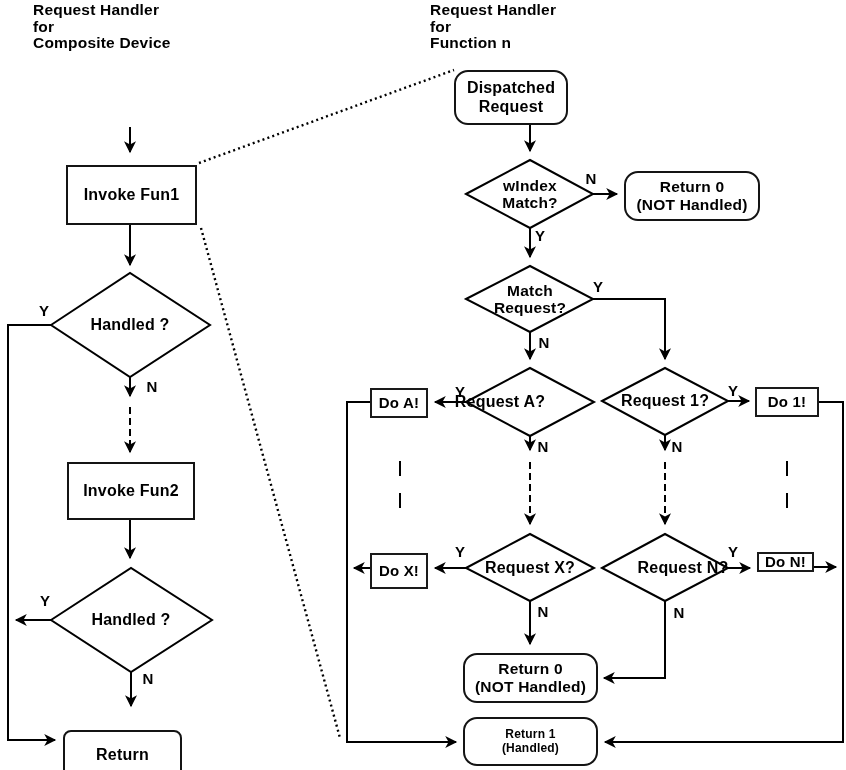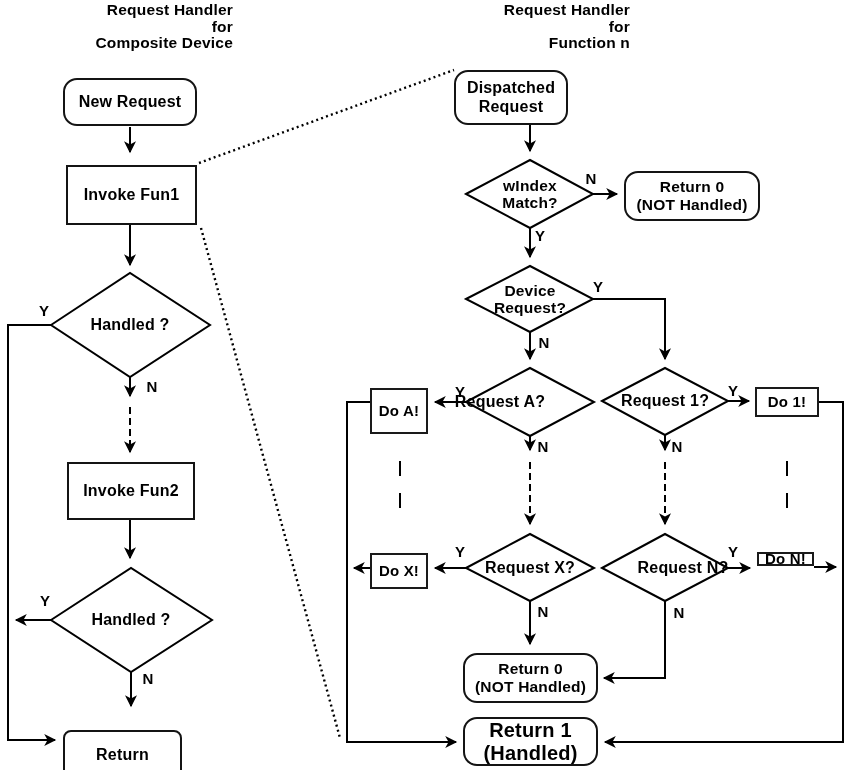--- a/index.html
+++ b/index.html
@@ -9,7 +9,7 @@
   }
   #wires{position:absolute;left:0;top:0;width:846px;height:770px;}
   .title{
-    position:absolute;text-align:right;font-size:15.5px;line-height:16.5px;
+    position:absolute;text-align:left;font-size:15.5px;line-height:16.5px;
     font-weight:600;white-space:pre-line;letter-spacing:0.2px;
   }
   .node{

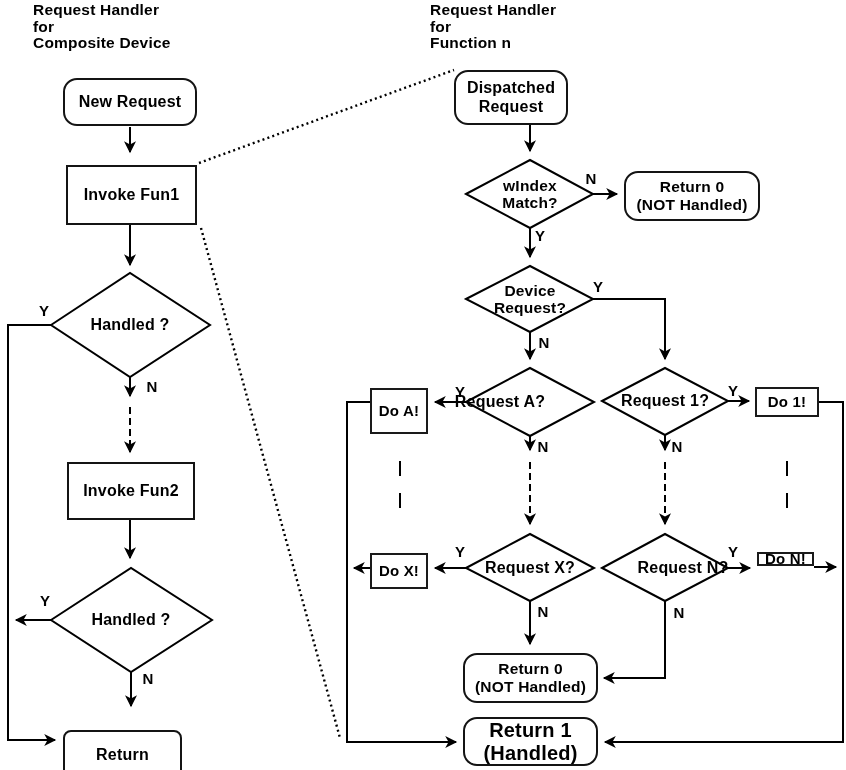--- a/index.html
+++ b/index.html
@@ -95,7 +95,6 @@
 for
 Composite Device</div>
 
-  <div class="node rounded" style="left:63px;top:78px;width:134px;height:48px;">New Request</div>
 
   <div class="node rect" style="left:66px;top:165px;width:131px;height:60px;text-align:center;">Invoke Fun1</div>
 

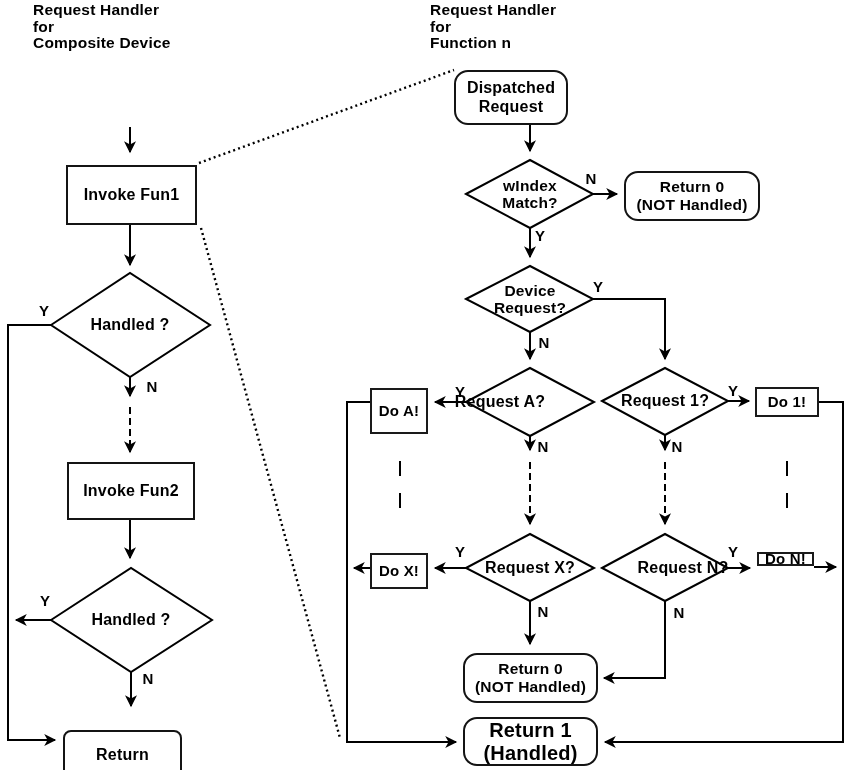--- a/index.html
+++ b/index.html
@@ -124,7 +124,7 @@
   <div class="node rounded" style="left:624px;top:171px;width:136px;height:50px;font-size:15.5px;">Return 0
 (NOT Handled)</div>
 
-  <div class="dlabel" style="left:530px;top:299px;font-size:15.5px;">Device
+  <div class="dlabel" style="left:530px;top:299px;font-size:15.5px;">Match
 Request?</div>
 
   <div class="dlabel" style="left:500px;top:402px;">Request A?</div>

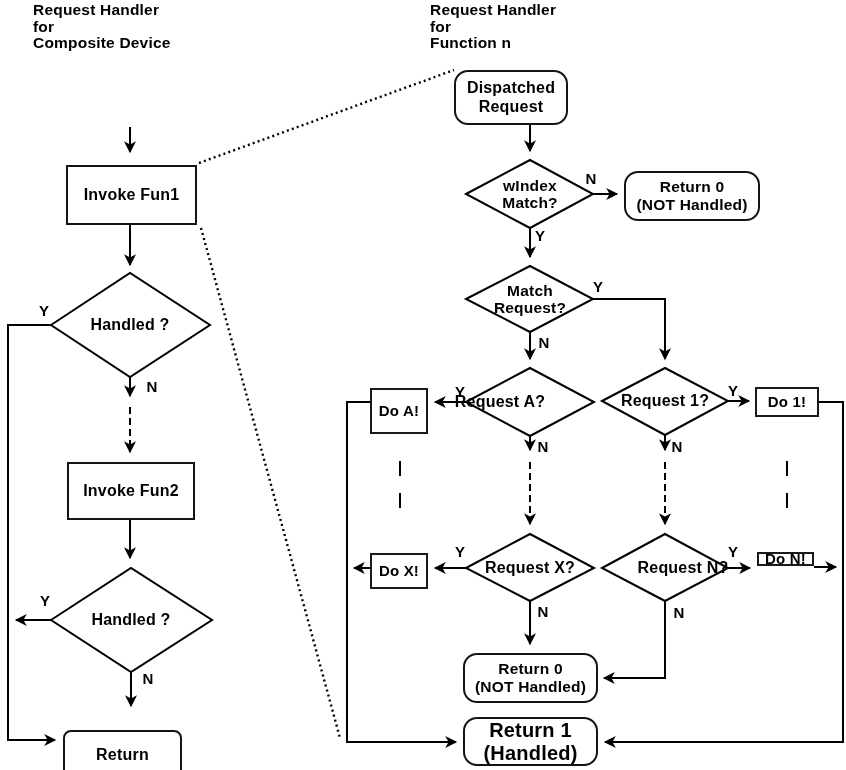--- a/index.html
+++ b/index.html
@@ -132,7 +132,7 @@
   <div class="dlabel" style="left:530px;top:568px;">Request X?</div>
   <div class="dlabel" style="left:665px;top:568px;padding-left:36px;">Request N?</div>
 
-  <div class="node dobox" style="left:370px;top:388px;width:58px;height:46px;">Do A!</div>
+  <div class="node dobox" style="left:370px;top:388px;width:58px;height:30px;">Do A!</div>
   <div class="node dobox" style="left:755px;top:387px;width:64px;height:30px;">Do 1!</div>
   <div class="node dobox" style="left:370px;top:553px;width:58px;height:36px;">Do X!</div>
   <div class="node dobox" style="left:757px;top:552px;width:57px;height:14px;">Do N!</div>

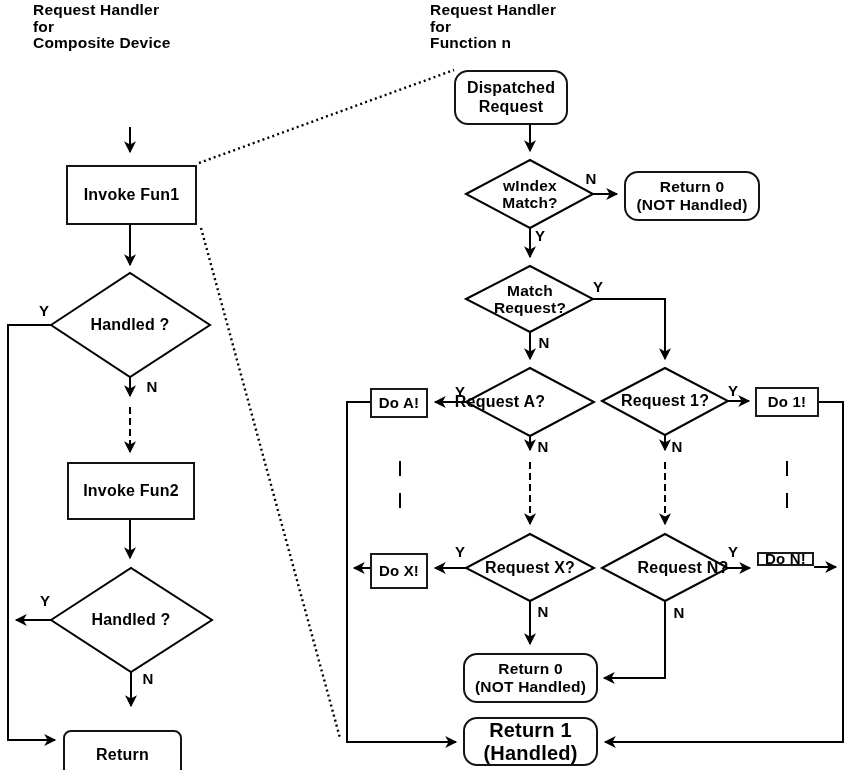--- a/index.html
+++ b/index.html
@@ -135,7 +135,7 @@
   <div class="node dobox" style="left:370px;top:388px;width:58px;height:30px;">Do A!</div>
   <div class="node dobox" style="left:755px;top:387px;width:64px;height:30px;">Do 1!</div>
   <div class="node dobox" style="left:370px;top:553px;width:58px;height:36px;">Do X!</div>
-  <div class="node dobox" style="left:757px;top:552px;width:57px;height:14px;">Do N!</div>
+  <div class="node dobox" style="left:757px;top:552px;width:57px;height:20px;">Do N!</div>
 
   <div class="node rounded" style="left:463px;top:653px;width:135px;height:50px;font-size:15.5px;">Return 0
 (NOT Handled)</div>

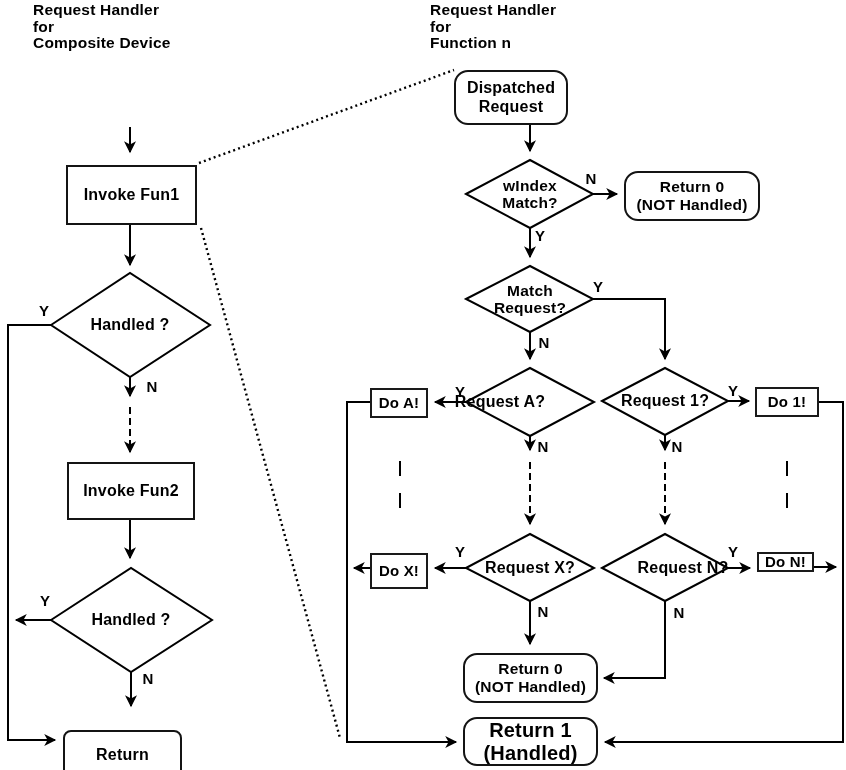--- a/index.html
+++ b/index.html
@@ -139,7 +139,7 @@
 
   <div class="node rounded" style="left:463px;top:653px;width:135px;height:50px;font-size:15.5px;">Return 0
 (NOT Handled)</div>
-  <div class="node rounded" style="left:463px;top:717px;width:135px;height:49px;font-size:20px;">Return 1
+  <div class="node rounded" style="left:463px;top:717px;width:135px;height:49px;font-size:12px;">Return 1
 (Handled)</div>
 
   <div class="yn" style="left:591px;top:178px;">N</div>

